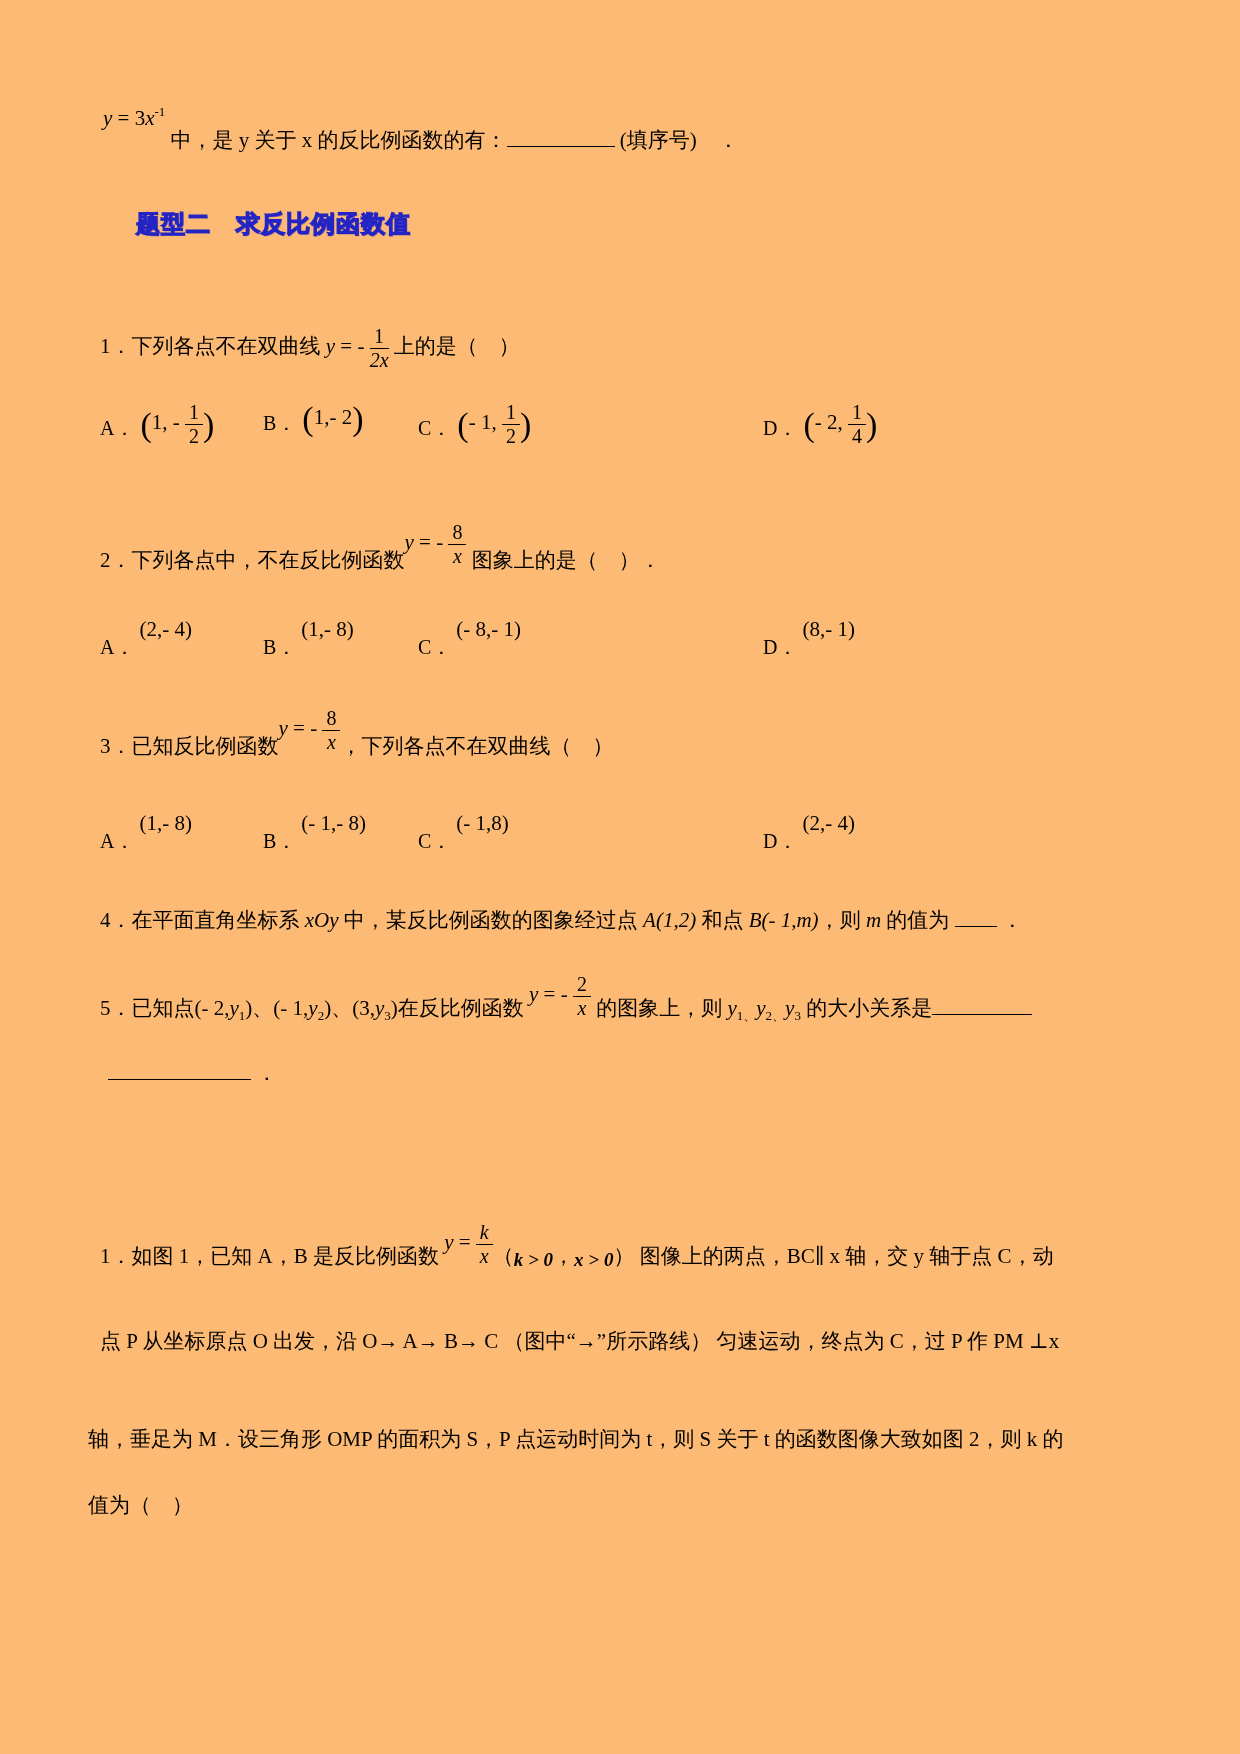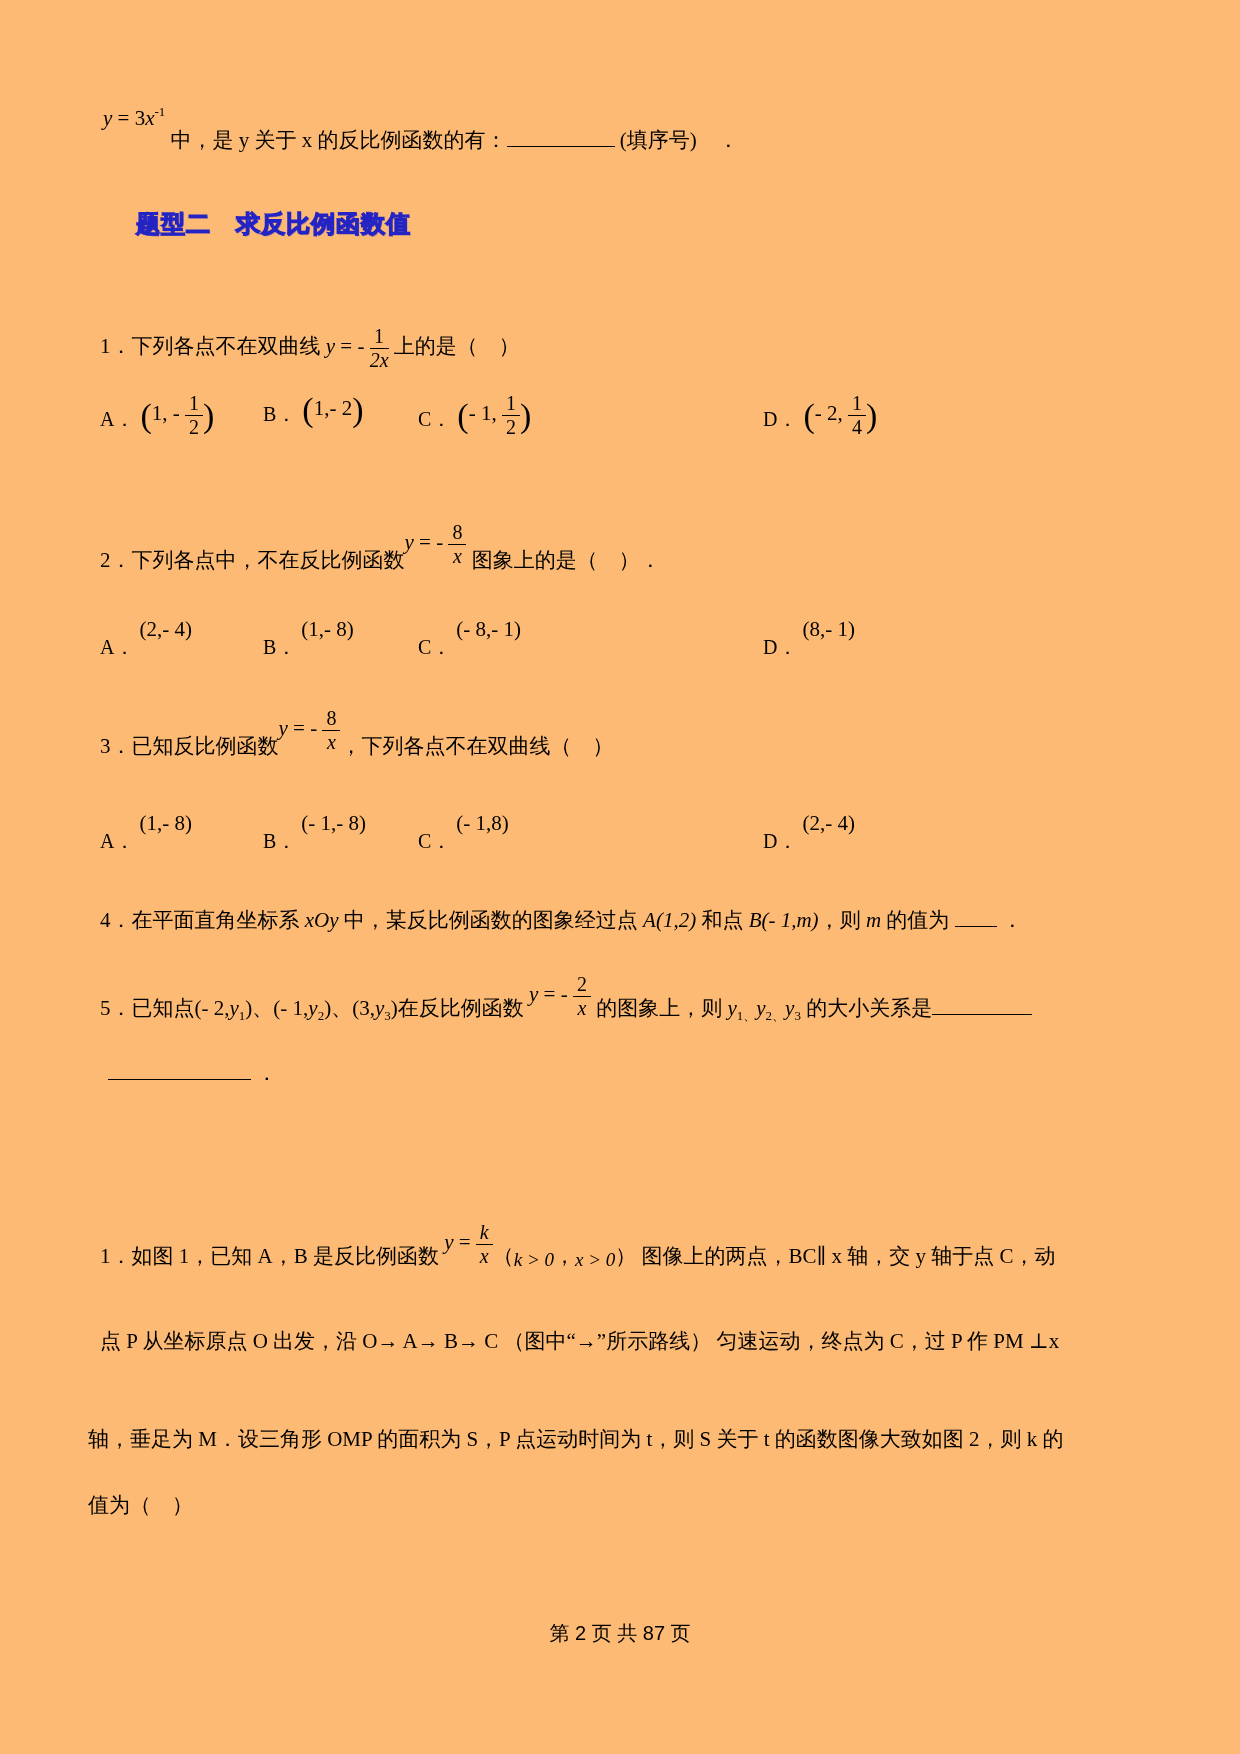--- a/index.html
+++ b/index.html
@@ -51,7 +51,7 @@
     <span>1．下列各点不在双曲线 </span><span class="it">y</span><span> = - </span><span class="frac"><span class="num">1</span><span class="den it">2x</span></span><span> 上的是（　）</span>
   </div>
 
-  <div class="optrow" style="top:399px">
+  <div class="optrow" style="top:408px">
     <span class="opt" style="left:100px"><span class="olab">A．</span><span class="oval1"><span class="bp">(</span><span>1, - </span><span class="frac"><span class="num">1</span><span class="den">2</span></span><span class="bp">)</span></span></span>
     <span class="opt" style="left:263px"><span class="olab">B．</span><span class="oval1"><span class="bp">(</span><span>1,- 2</span><span class="bp">)</span></span></span>
     <span class="opt" style="left:418px"><span class="olab">C．</span><span class="oval1"><span class="bp">(</span><span>- 1, </span><span class="frac"><span class="num">1</span><span class="den">2</span></span><span class="bp">)</span></span></span>

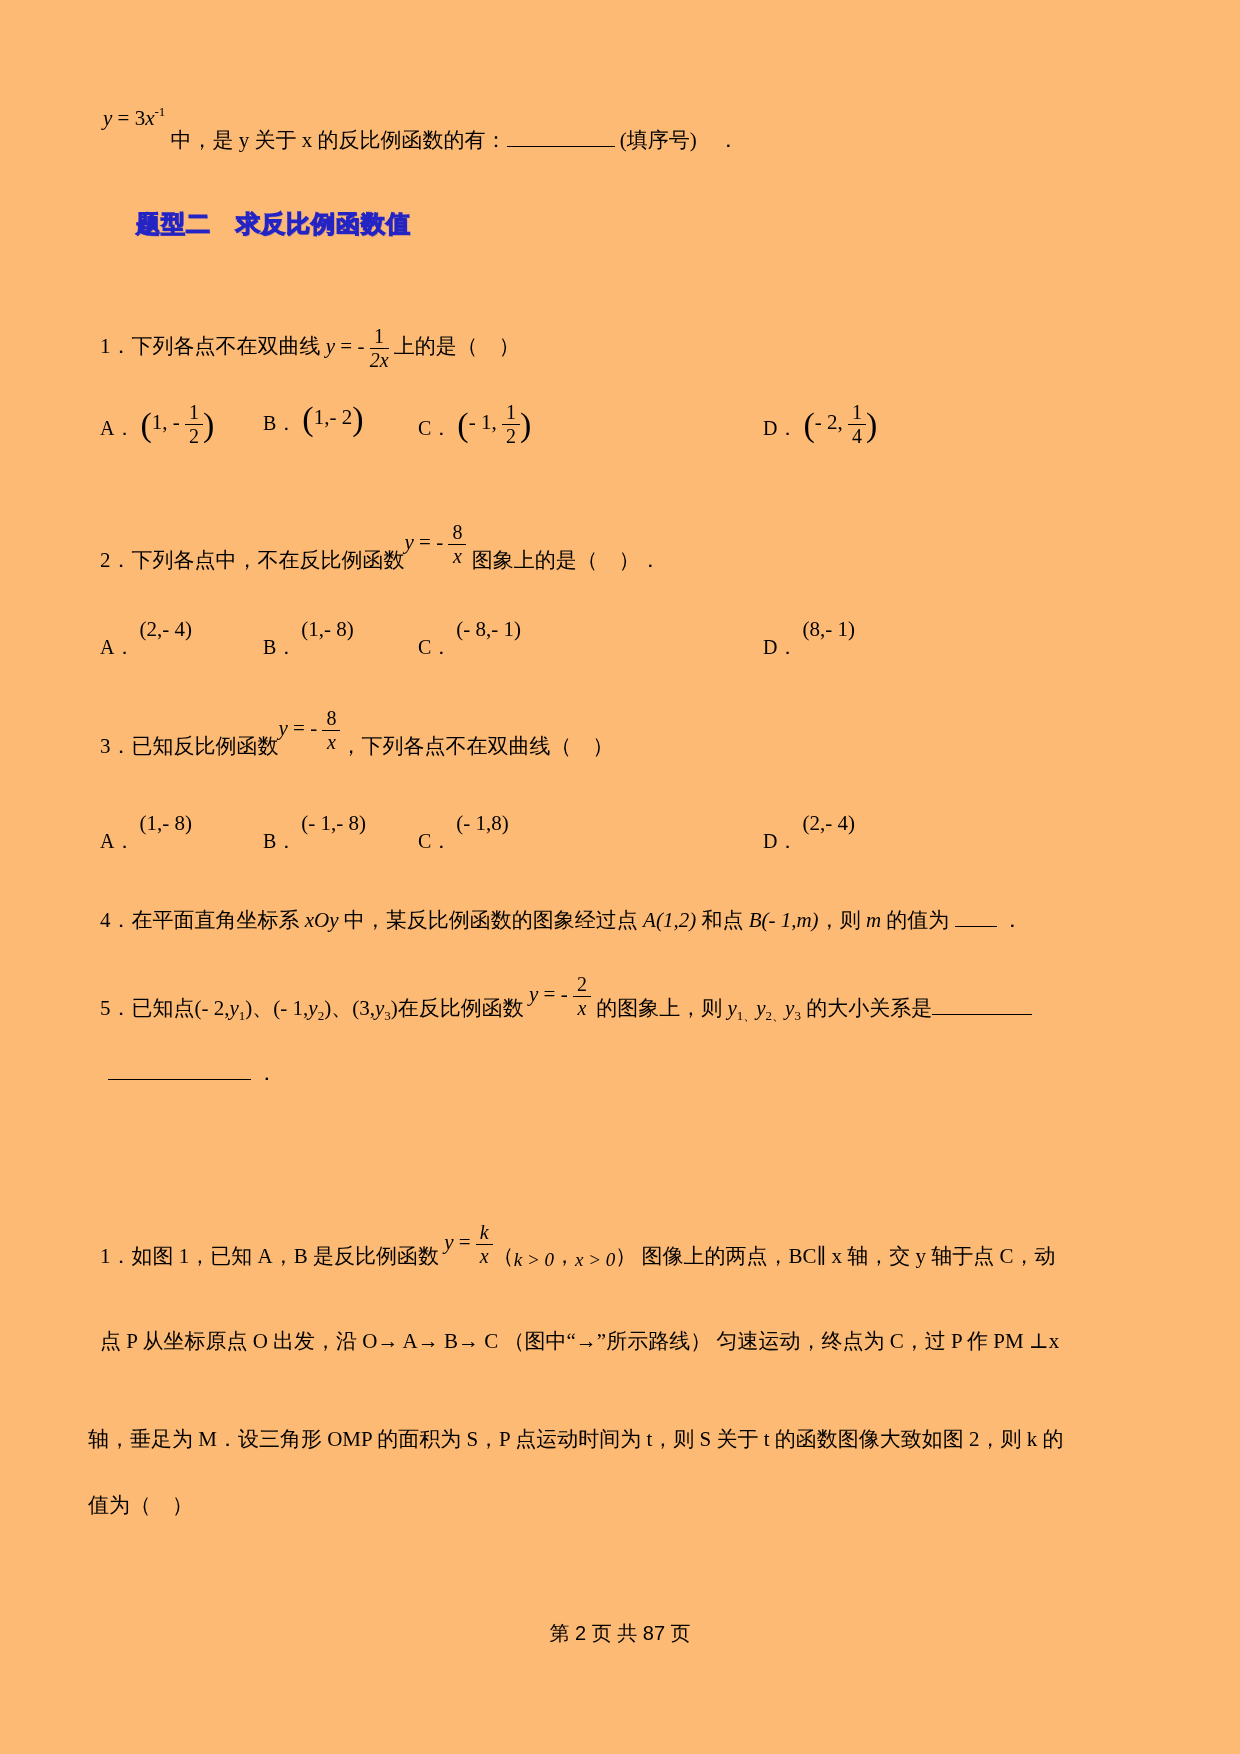--- a/index.html
+++ b/index.html
@@ -14,7 +14,7 @@
   .raise22 { display:inline-block; transform:translateY(-22px); }
   .raise18 { display:inline-block; transform:translateY(-18px); }
   .raise14 { display:inline-block; transform:translateY(-14px); }
-  .low4    { display:inline-block; transform:translateY(3px); font-size:19px; }
+  .low4    { display:inline-block; transform:translateY(3px); font-size:19px;font-weight:bold; }
   .frac { display:inline-block; vertical-align:middle; text-align:center; line-height:1.05; font-size:20px; }
   .frac .num { display:block; border-bottom:1.4px solid #000; padding:0 4px 1px; }
   .frac .den { display:block; padding-top:1px; }

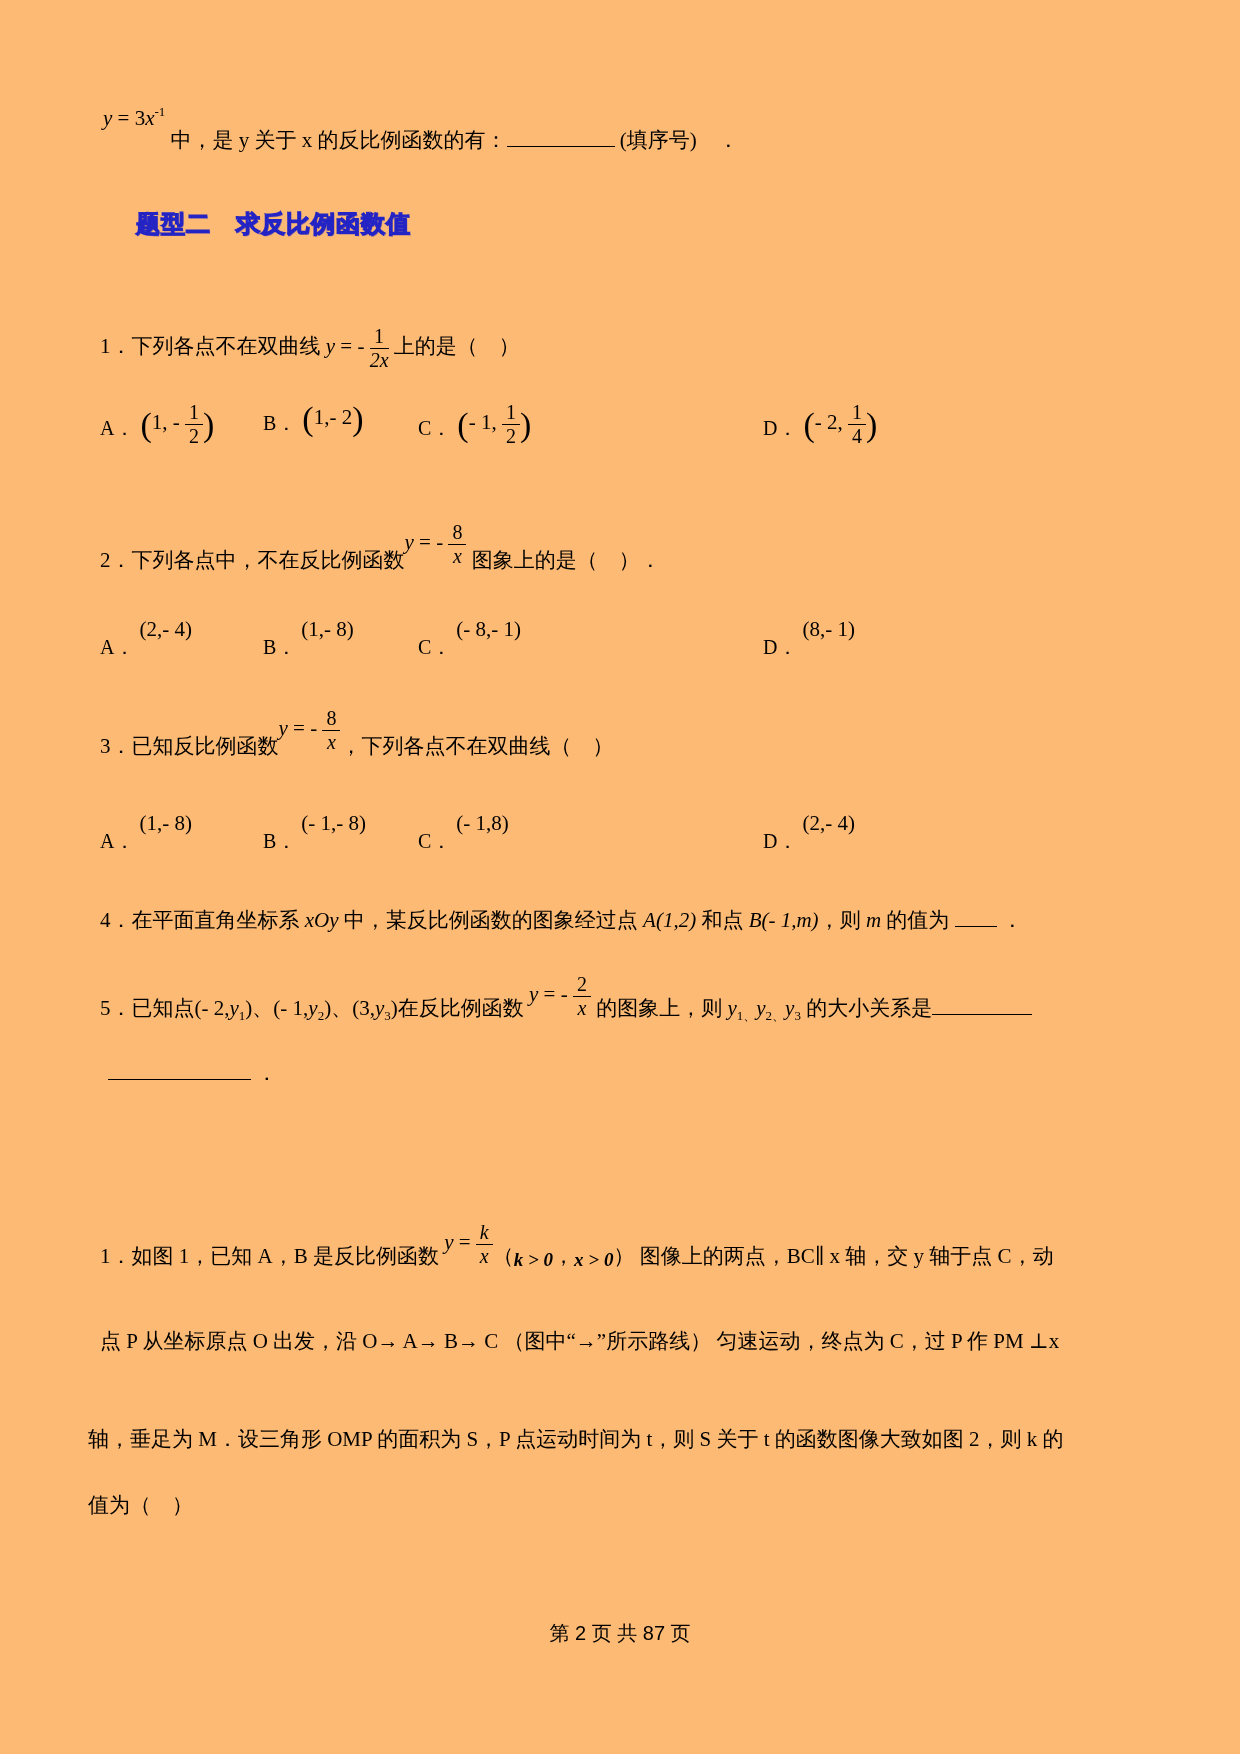--- a/index.html
+++ b/index.html
@@ -103,7 +103,6 @@
 
   <div class="row" style="top:1490px;left:88px">值为（　）</div>
 
-  <div class="footer" style="top:1620px">第 2 页 共 87 页</div>
 
 </div>
 

